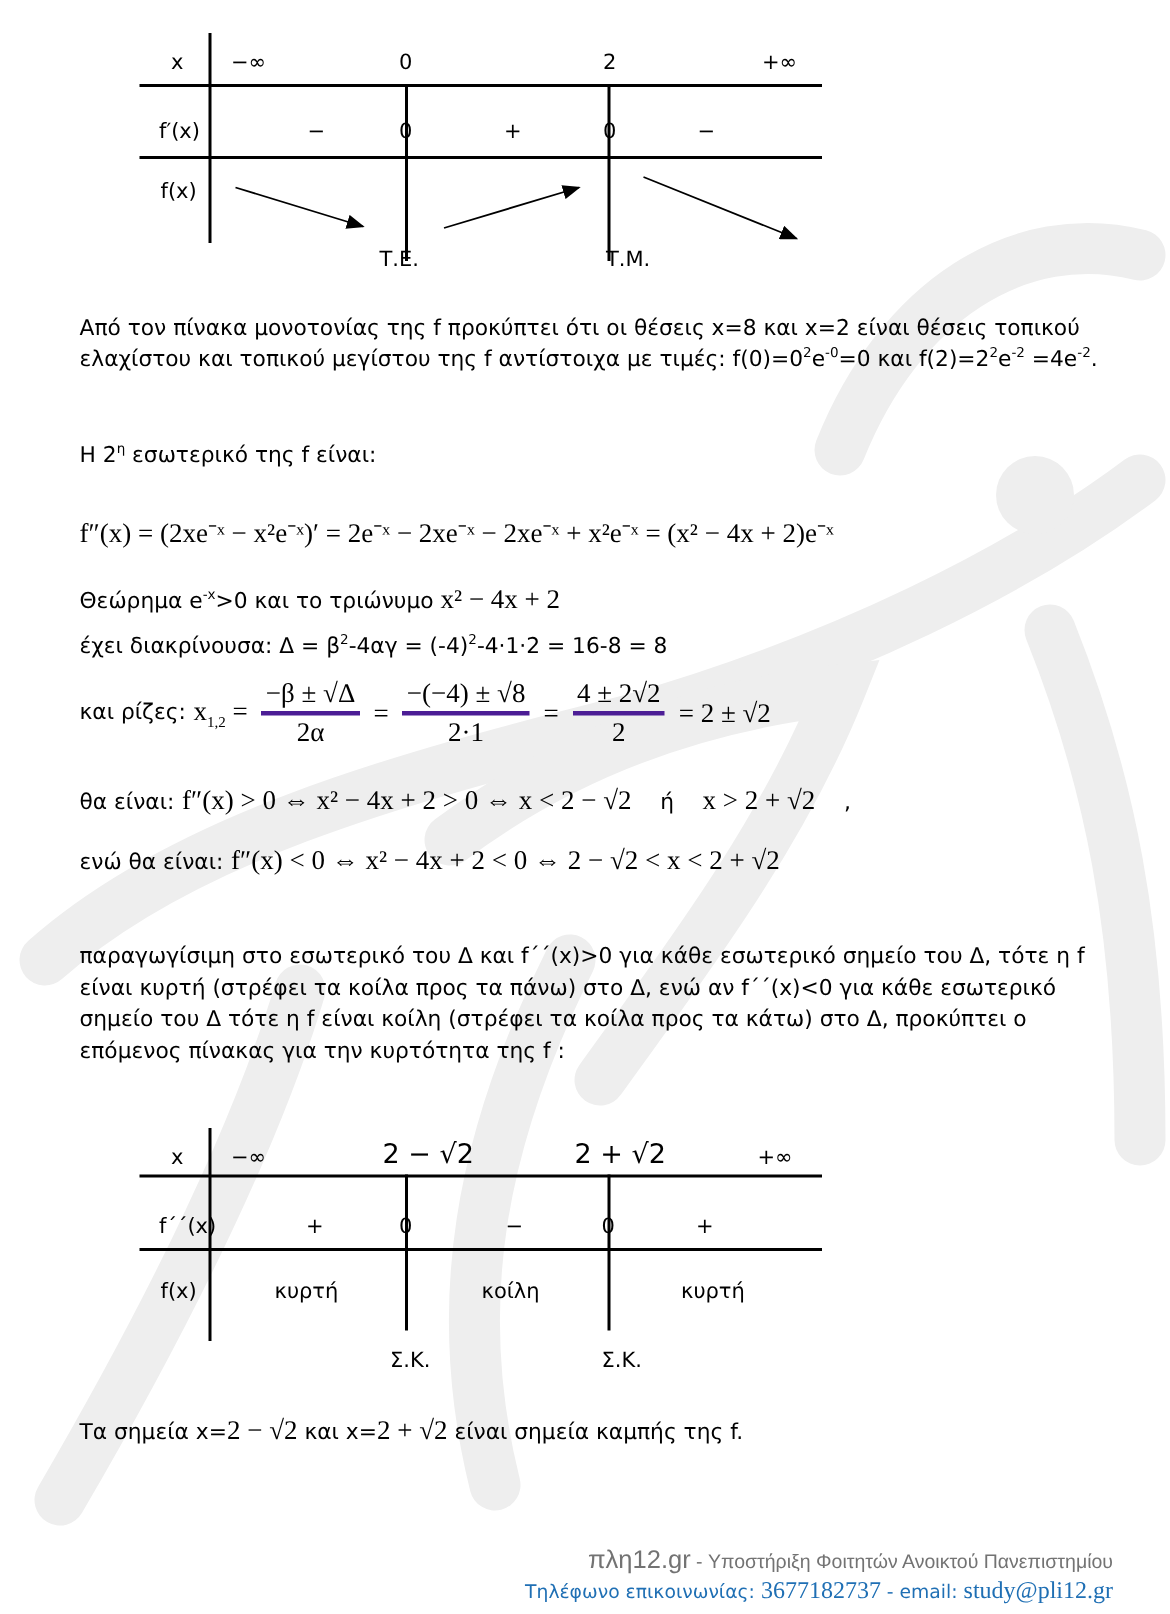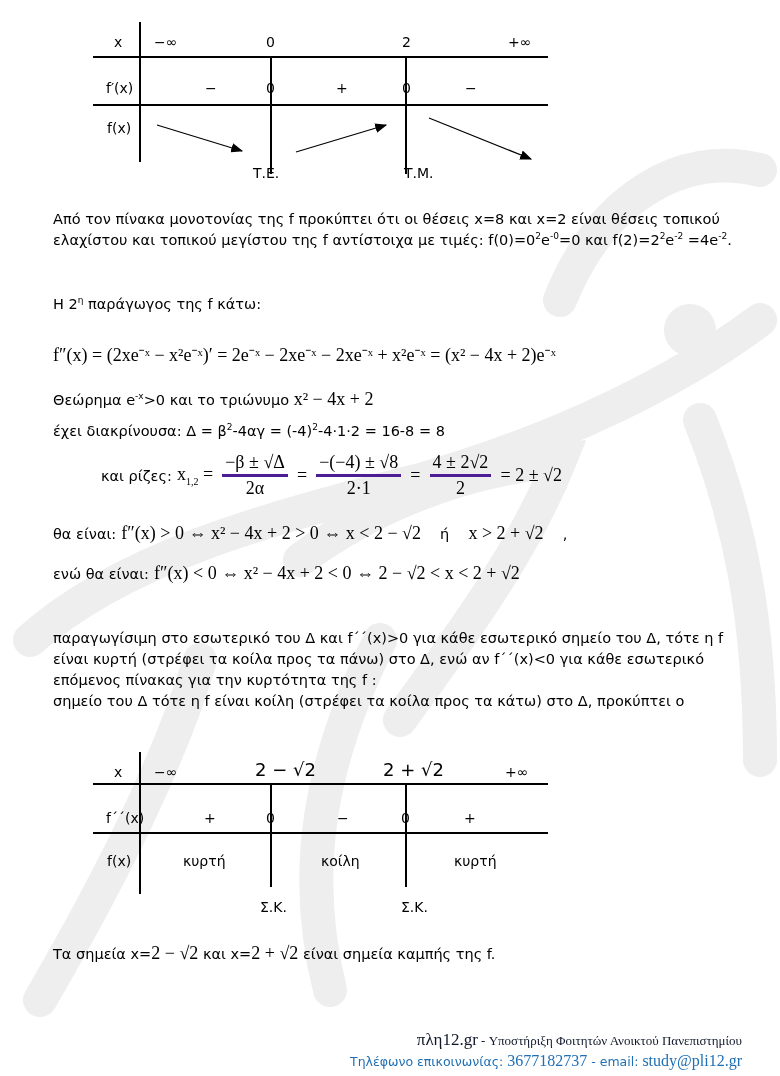--- a/index.html
+++ b/index.html
@@ -81,7 +81,7 @@
   <div><span>ελαχίστου και τοπικού μεγίστου της f αντίστοιχα με τιμές: f(0)=0</span><sup>2</sup><span>e</span><sup>-0</sup><span>=0 και f(2)=2</span><sup>2</sup><span>e</span><sup>-2</sup><span> =4e</span><sup>-2</sup><span>.</span></div>
 </div>
 
-<div class="abs sans" style="left:53px; top:296px;"><span>Η 2</span><sup>η</sup><span> παράγωγος της f κάτω:</span></div>
+<div class="abs sans" style="left:53px; top:296px;"><span>Η 2</span><sup>η</sup><span> εσωτερικό της f είναι:</span></div>
 <div class="abs serif" style="left:53px; top:342px;">f″(x) = (2xe⁻ˣ − x²e⁻ˣ)′ =  2e⁻ˣ − 2xe⁻ˣ − 2xe⁻ˣ + x²e⁻ˣ  =  (x² − 4x + 2)e⁻ˣ</div>
 
 <div class="abs sans" style="left:53px; top:389px;"><span>Θεώρημα  e</span><sup>-x</sup><span>&gt;0 και το τριώνυμο</span> <span class="serif" style="font-size:18px;">x² − 4x + 2</span></div>

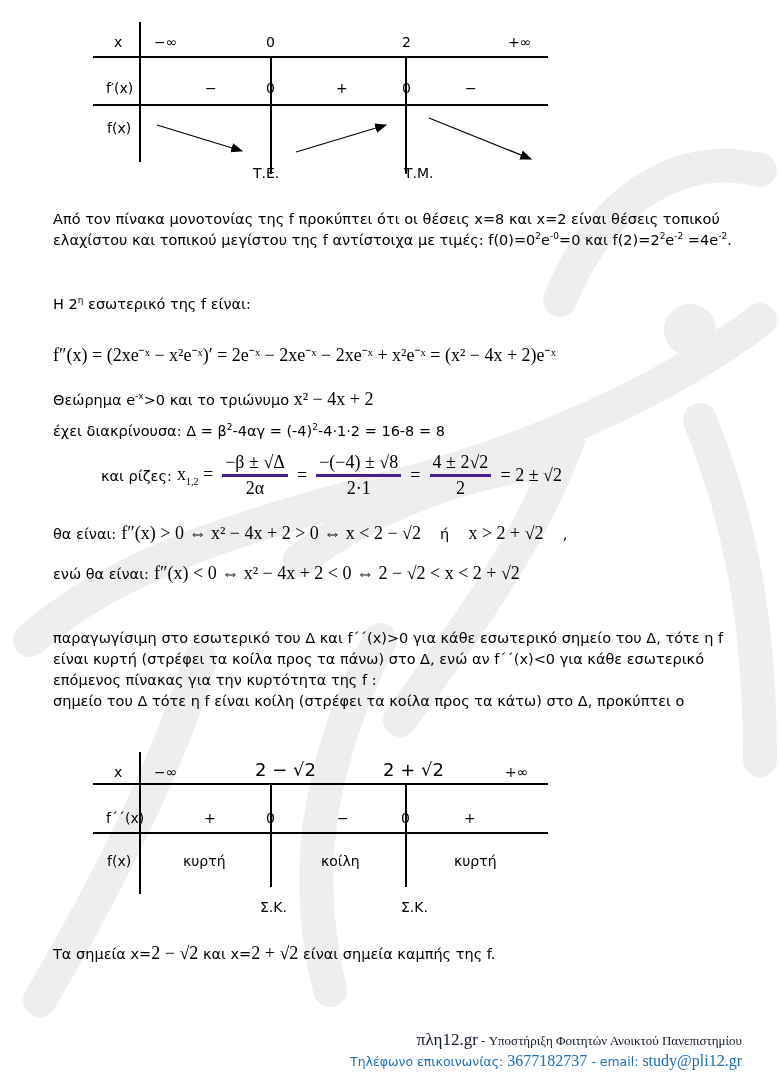--- a/index.html
+++ b/index.html
@@ -88,7 +88,7 @@
 
 <div class="abs sans" style="left:53px; top:423px;"><span>έχει διακρίνουσα: Δ = β</span><sup>2</sup><span>-4αγ = (-4)</span><sup>2</sup><span>-4·1·2 = 16-8 = 8</span></div>
 
-<div class="abs" style="left:53px; top:452px;margin-left:48px;">
+<div class="abs" style="left:53px; top:452px;">
   <span class="sans" style="vertical-align:middle;">και ρίζες:</span>
   <span class="serif" style="vertical-align:middle;"><span>x</span><sub style="font-size:10px;">1,2</sub> =</span>
   <span class="frac serif"><span class="num">−β ± √Δ</span><span class="den">2α</span></span>

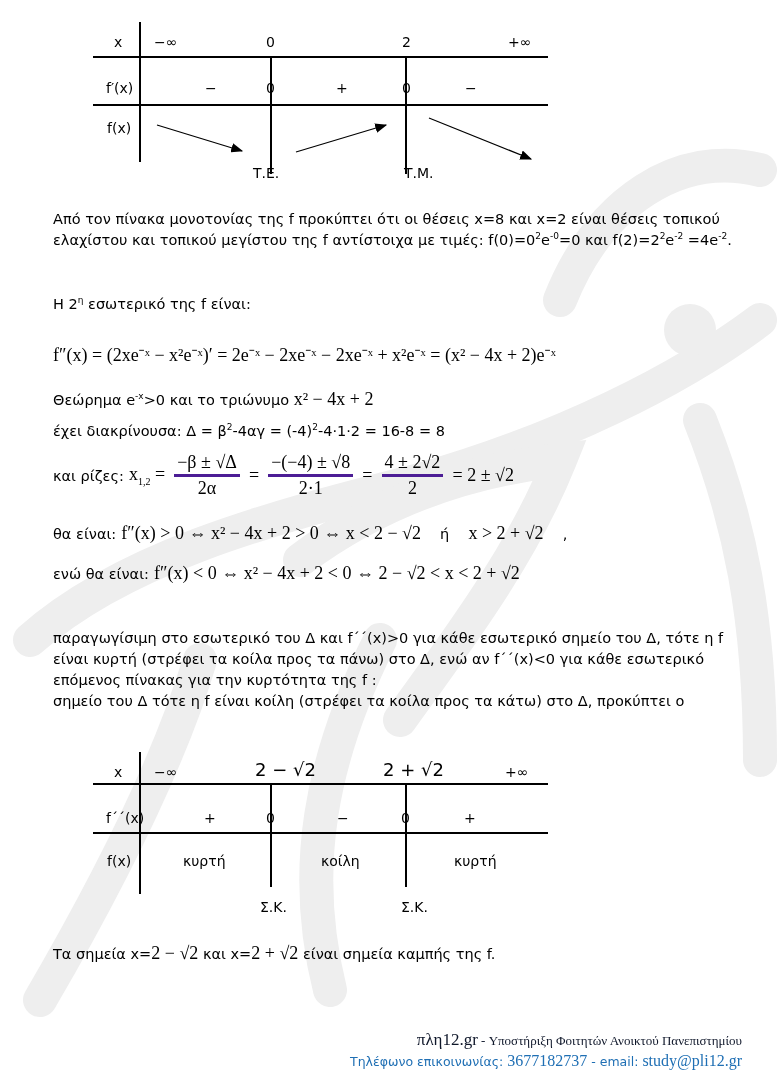--- a/index.html
+++ b/index.html
@@ -115,8 +115,8 @@
 <div class="para" style="top:628px;">
   <div>παραγωγίσιμη στο εσωτερικό του Δ και f΄΄(x)&gt;0 για κάθε εσωτερικό σημείο του Δ, τότε η f</div>
   <div>είναι κυρτή (στρέφει τα κοίλα προς τα πάνω) στο Δ, ενώ αν f΄΄(x)&lt;0 για κάθε εσωτερικό</div>
+  <div>σημείο του Δ τότε η f είναι κοίλη (στρέφει τα κοίλα προς τα κάτω) στο Δ, προκύπτει ο</div>
   <div>επόμενος πίνακας για την κυρτότητα της f :</div>
-  <div>σημείο του Δ τότε η f είναι κοίλη (στρέφει τα κοίλα προς τα κάτω) στο Δ, προκύπτει ο</div>
 </div>
 
 <div>

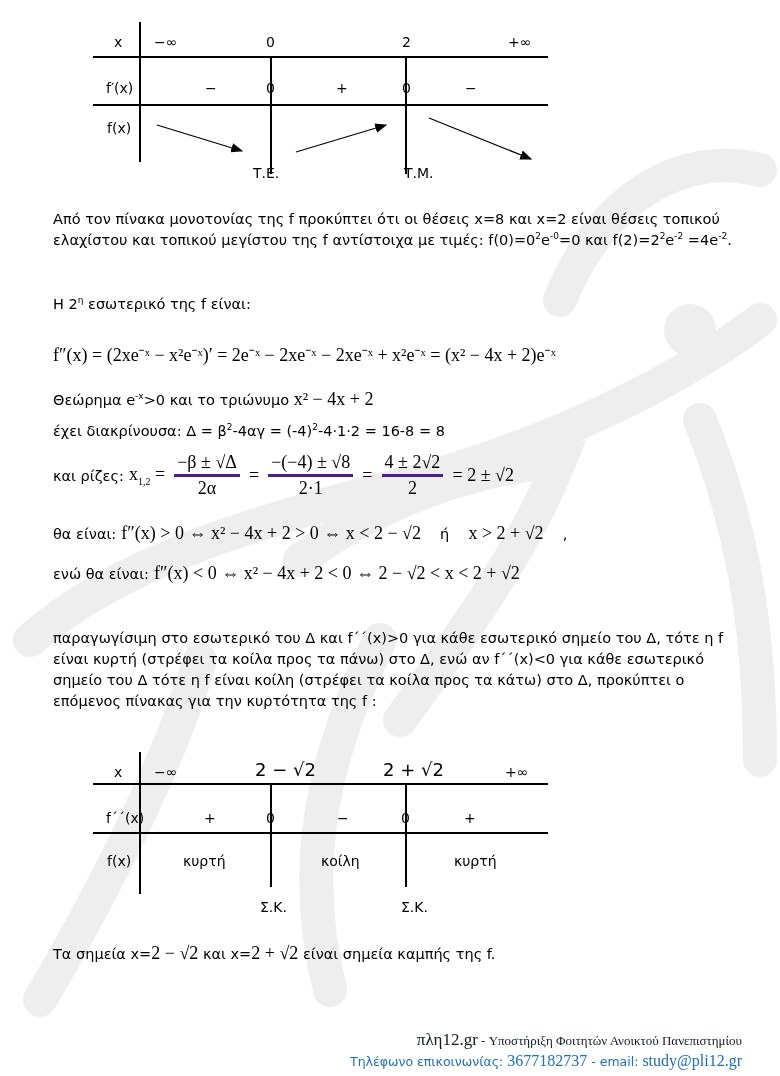--- a/index.html
+++ b/index.html
@@ -18,7 +18,7 @@
   .frac { display: inline-block; vertical-align: middle; text-align: center; margin: 0 4px; }
   .frac .num { display: block; border-bottom: 3px solid #4c1d95; padding: 0 3px 1px 3px; }
   .frac .den { display: block; padding-top: 1px; }
-  .footer1 { position: absolute; right: 38px; top: 1030px; z-index: 1; color: #0f172a; font-family: Liberation Serif, serif; font-size: 13px; white-space: nowrap; }
+  .footer1 { position: absolute; right: 38px; top: 1030px; z-index: 1; color: #737373; font-family: Liberation Sans, sans-serif; font-size: 13px; white-space: nowrap; }
   .footer1 .brand { font-size: 17px; }
   .footer2 { position: absolute; right: 38px; top: 1052px; z-index: 1; color: #1f6fb4; font-family: "DejaVu Sans", sans-serif; font-size: 12.5px; white-space: nowrap; }
   .footer2 .serif-part { font-family: "Liberation Serif", serif; font-size: 16px; }

